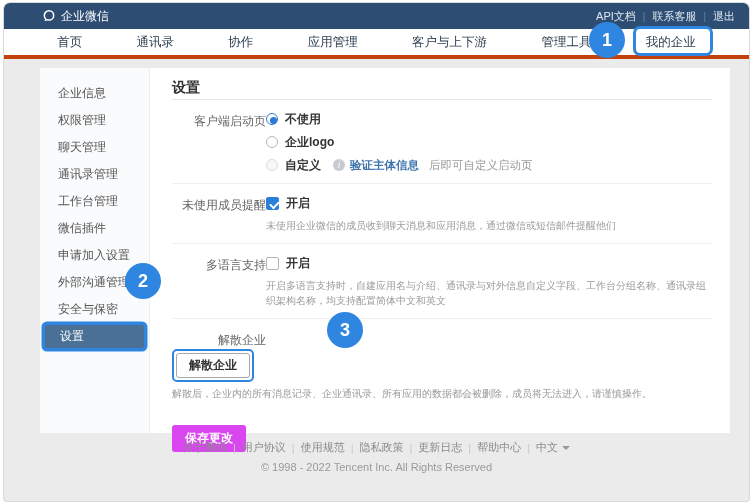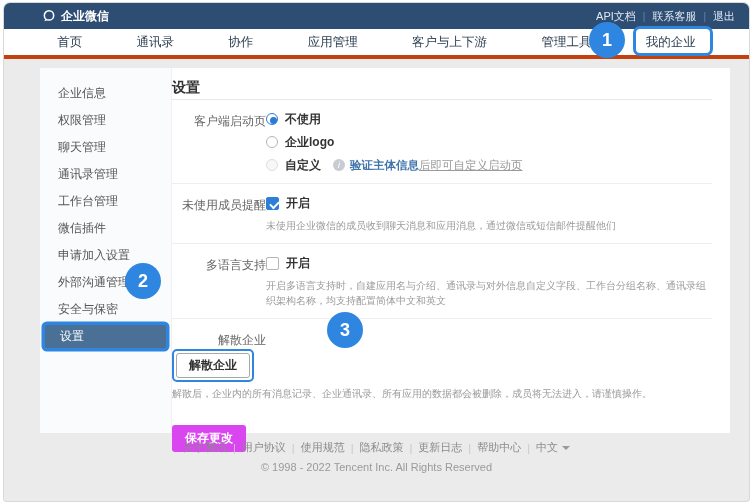--- a/index.html
+++ b/index.html
@@ -11,7 +11,7 @@
   
   .topbar { position:absolute; left:0; top:0; width:100%; height:26px; background:#2e4d73;
             display:flex; align-items:center; justify-content:space-between; padding:0 14px 0 38px; }
-  .brand { display:flex; align-items:center; gap:5px; color:#fff; font-size:12px; font-weight:bold; }
+  .brand { display:flex; align-items:center; gap:5px; color:#fff; font-size:12px; font-weight:normal; }
   .topbar-links { display:flex; align-items:center; font-size:11px; color:#dfe7f1; }
   .topbar-links span.lnk { cursor:pointer; }
   .topbar-links span.sep { margin:0 7px; color:#6b82a0; font-size:10px; }

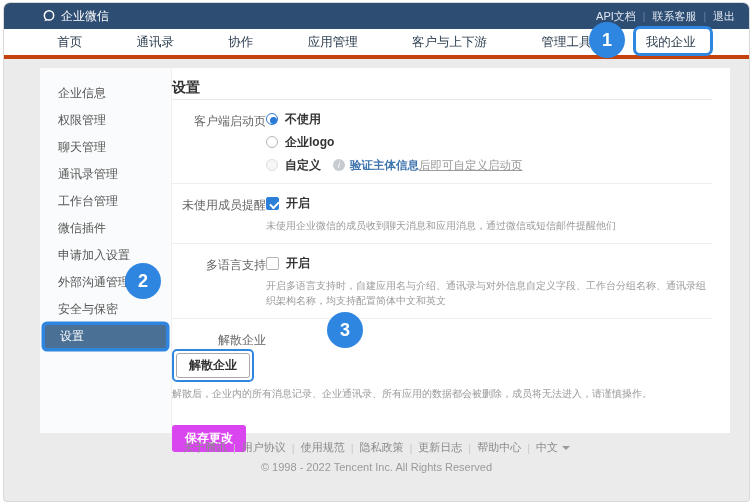--- a/index.html
+++ b/index.html
@@ -27,7 +27,7 @@
   
   .card { position:absolute; left:36px; top:65px; width:690px; height:365px; background:#fff; }
 
-  .side { position:absolute; left:0; top:0; width:132px; height:100%; background:#fafbfc;
+  .side { position:absolute; left:0; top:0; width:110px; height:100%; background:#fafbfc;
           border-right:1px solid #f0f0f0; padding-top:12px; }
   .side-item { height:27px; line-height:27px; padding-left:18px; font-size:12px; color:#555; cursor:pointer; }
   .side-item.selected { background:#4a7096; color:#fff; margin:0 3px; border-radius:4px;

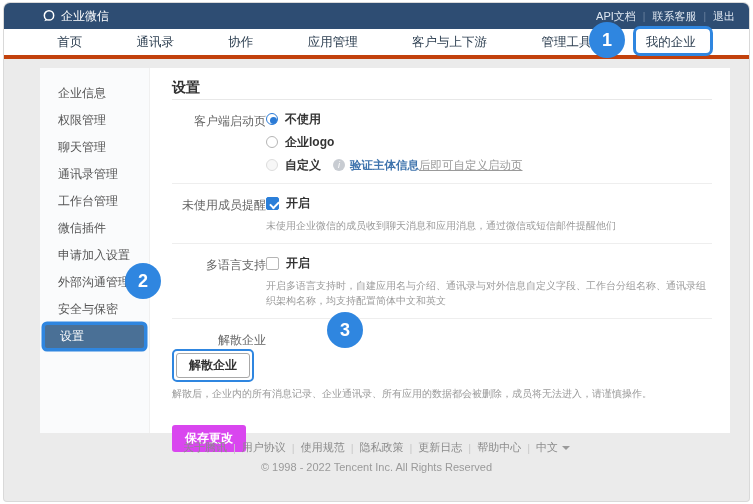--- a/index.html
+++ b/index.html
@@ -54,7 +54,7 @@
            font-size:9px; line-height:12px; text-align:center; margin:0 5px 0 12px; flex-shrink:0; }
   .info-icon::before { content:"i"; font-style:italic; }
   .link { font-size:11.5px; font-weight:bold; color:#3f74ad; cursor:pointer; }
-  .suffix { font-size:11.5px; color:#9a9a9a; margin-left:0;text-decoration:underline; }
+  .suffix { font-size:11.5px; color:#9a9a9a; margin-left:10px; }
 
   .checkbox { width:13px; height:13px; border:1px solid #b5b5b5; border-radius:2px; background:#fff;
            margin-right:7px; position:relative; flex-shrink:0; cursor:pointer; }

